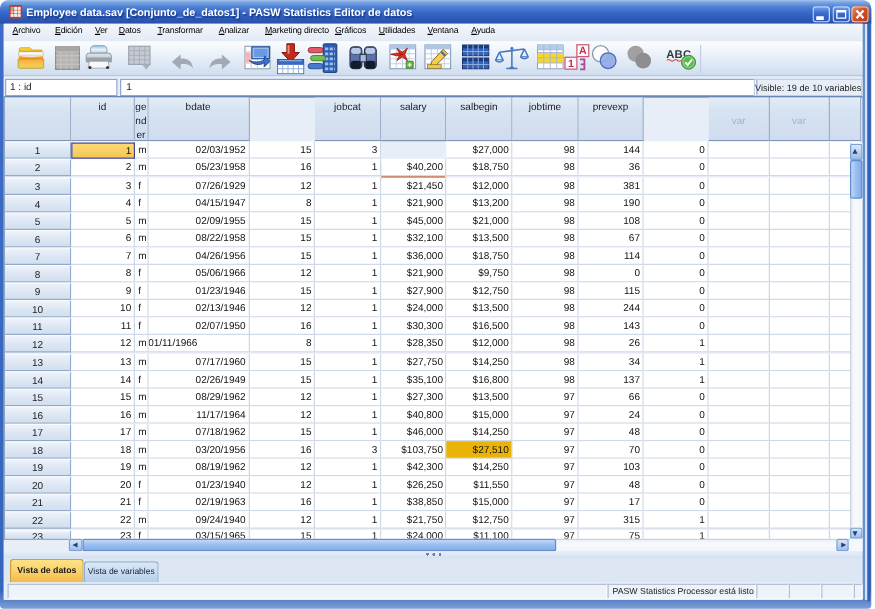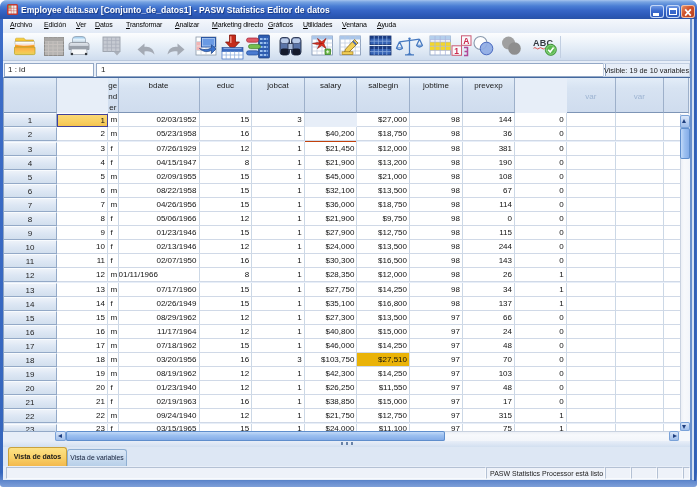--- a/index.html
+++ b/index.html
@@ -236,6 +236,7 @@
 <div class="abs" style="left:3px;top:77px;width:687px;height:1.2px;background:#44689e;"></div>
 <div class="abs" style="left:3.2px;top:77px;width:1px;height:354.8px;background:#8fa5c2;"></div>
 <div class="abs" style="left:4.0px;top:78.0px;width:53.0px;height:35.3px;background:linear-gradient(180deg,#e3edf8 0%,#d7e3f2 30%,#cfdcee 100%);border-right:1px solid #9db0ca;border-bottom:1px solid #7e95b6;font-size:8px;color:#1a1a1a;text-align:center;line-height:11.2px;padding-top:2px;"></div>
+<div class="abs" style="left:57.0px;top:78.0px;width:51.0px;height:35.3px;background:linear-gradient(180deg,#e3edf8 0%,#d7e3f2 30%,#cfdcee 100%);border-right:1px solid #9db0ca;border-bottom:1px solid #7e95b6;font-size:8px;color:#1a1a1a;text-align:center;line-height:11.2px;padding-top:2px;">id</div>
 <div class="abs" style="left:108.0px;top:78.0px;width:10.5px;height:35.3px;background:linear-gradient(180deg,#e3edf8 0%,#d7e3f2 30%,#cfdcee 100%);border-right:1px solid #9db0ca;border-bottom:1px solid #7e95b6;font-size:8px;color:#1a1a1a;text-align:center;line-height:11.2px;padding-top:2px;">ge<br>nd<br>er</div>
 <div class="abs" style="left:118.5px;top:78.0px;width:81.0px;height:35.3px;background:linear-gradient(180deg,#e3edf8 0%,#d7e3f2 30%,#cfdcee 100%);border-right:1px solid #9db0ca;border-bottom:1px solid #7e95b6;font-size:8px;color:#1a1a1a;text-align:center;line-height:11.2px;padding-top:2px;">bdate</div>
 <div class="abs" style="left:199.5px;top:78.0px;width:52.69999999999999px;height:35.3px;background:linear-gradient(180deg,#e3edf8 0%,#d7e3f2 30%,#cfdcee 100%);border-right:1px solid #9db0ca;border-bottom:1px solid #7e95b6;font-size:8px;color:#1a1a1a;text-align:center;line-height:11.2px;padding-top:2px;">educ</div>

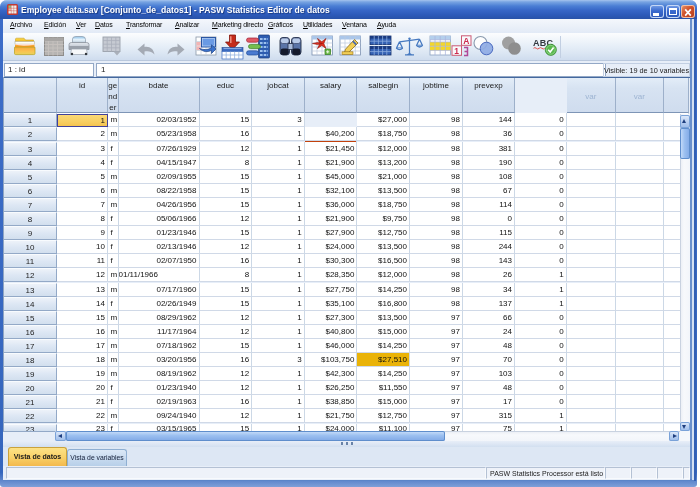--- a/index.html
+++ b/index.html
@@ -239,7 +239,6 @@
 <div class="abs" style="left:57.0px;top:78.0px;width:51.0px;height:35.3px;background:linear-gradient(180deg,#e3edf8 0%,#d7e3f2 30%,#cfdcee 100%);border-right:1px solid #9db0ca;border-bottom:1px solid #7e95b6;font-size:8px;color:#1a1a1a;text-align:center;line-height:11.2px;padding-top:2px;">id</div>
 <div class="abs" style="left:108.0px;top:78.0px;width:10.5px;height:35.3px;background:linear-gradient(180deg,#e3edf8 0%,#d7e3f2 30%,#cfdcee 100%);border-right:1px solid #9db0ca;border-bottom:1px solid #7e95b6;font-size:8px;color:#1a1a1a;text-align:center;line-height:11.2px;padding-top:2px;">ge<br>nd<br>er</div>
 <div class="abs" style="left:118.5px;top:78.0px;width:81.0px;height:35.3px;background:linear-gradient(180deg,#e3edf8 0%,#d7e3f2 30%,#cfdcee 100%);border-right:1px solid #9db0ca;border-bottom:1px solid #7e95b6;font-size:8px;color:#1a1a1a;text-align:center;line-height:11.2px;padding-top:2px;">bdate</div>
-<div class="abs" style="left:199.5px;top:78.0px;width:52.69999999999999px;height:35.3px;background:linear-gradient(180deg,#e3edf8 0%,#d7e3f2 30%,#cfdcee 100%);border-right:1px solid #9db0ca;border-bottom:1px solid #7e95b6;font-size:8px;color:#1a1a1a;text-align:center;line-height:11.2px;padding-top:2px;">educ</div>
 <div class="abs" style="left:252.2px;top:78.0px;width:52.60000000000002px;height:35.3px;background:linear-gradient(180deg,#e3edf8 0%,#d7e3f2 30%,#cfdcee 100%);border-right:1px solid #9db0ca;border-bottom:1px solid #7e95b6;font-size:8px;color:#1a1a1a;text-align:center;line-height:11.2px;padding-top:2px;">jobcat</div>
 <div class="abs" style="left:304.8px;top:78.0px;width:52.599999999999966px;height:35.3px;background:linear-gradient(180deg,#e3edf8 0%,#d7e3f2 30%,#cfdcee 100%);border-right:1px solid #9db0ca;border-bottom:1px solid #7e95b6;font-size:8px;color:#1a1a1a;text-align:center;line-height:11.2px;padding-top:2px;">salary</div>
 <div class="abs" style="left:357.4px;top:78.0px;width:52.60000000000002px;height:35.3px;background:linear-gradient(180deg,#e3edf8 0%,#d7e3f2 30%,#cfdcee 100%);border-right:1px solid #9db0ca;border-bottom:1px solid #7e95b6;font-size:8px;color:#1a1a1a;text-align:center;line-height:11.2px;padding-top:2px;">salbegin</div>

